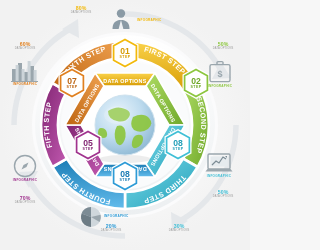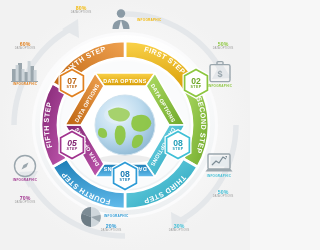--- a/index.html
+++ b/index.html
@@ -203,6 +203,16 @@
     <ellipse cx="100" cy="134" rx="26" ry="4" fill="#000" opacity=".07"></ellipse>
   </svg>
 
+  <div class="hex h1">
+    <svg class="hexSvg" viewBox="0 0 30 34">
+      <polygon points="15,1 28.5,8.5 28.5,25.5 15,33 1.5,25.5 1.5,8.5" fill="#ffffff"></polygon>
+      <polygon points="15,3.4 26.4,9.8 26.4,24.2 15,30.6 3.6,24.2 3.6,9.8" fill="none" stroke="#f2b90c" stroke-width="1.7"></polygon>
+    </svg>
+    <div class="hexTxt">
+      <span class="hexNum" style="color:#d79c05">01</span>
+      <span class="hexStep" style="color:#d79c05">STEP</span>
+    </div>
+  </div>
 
   <div class="hex h2">
     <svg class="hexSvg" viewBox="0 0 30 34">

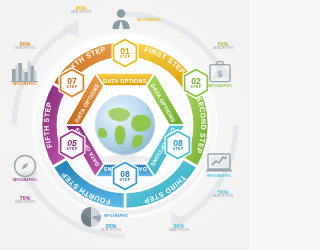--- a/index.html
+++ b/index.html
@@ -55,7 +55,7 @@
   .h2 { left:181px; top:66px; }
   .h3 { left:163px; top:128px;}
   .h4 { left:110px; top:159px;}
-  .h5 { left:57px;  top:128px;font-style:italic;}
+  .h5 { left:73px;  top:128px;}
   .h6 { left:57px;  top:66px; }
 </style>
 </head>

